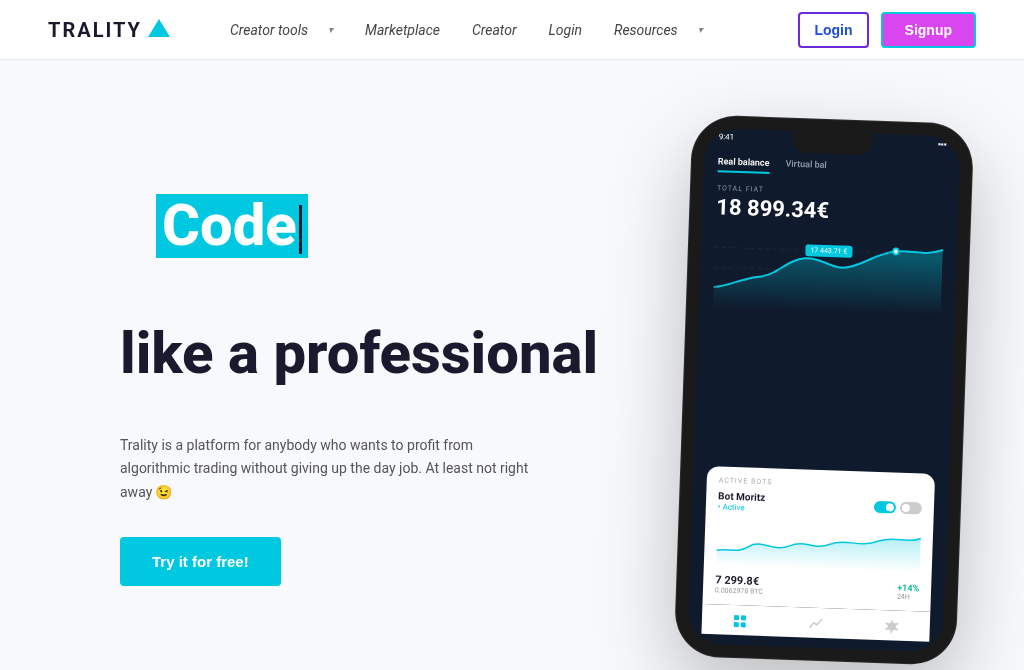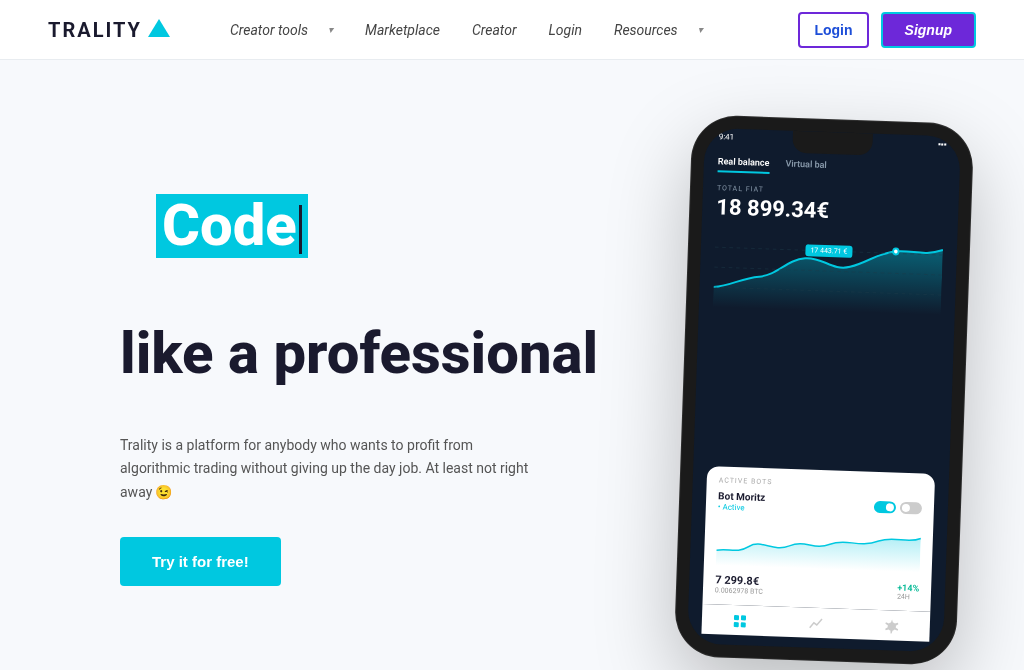--- a/index.html
+++ b/index.html
@@ -82,12 +82,11 @@
       padding: 8px 22px;
       border: 2px solid #00c8e0;
       color: #fff;
-      background: #6d28d9;
+      background: #d946ef;
       border-radius: 4px;
       font-size: 14px;
       font-weight: 600;
       cursor: pointer;
-      font-style: italic;
     }
 
     

